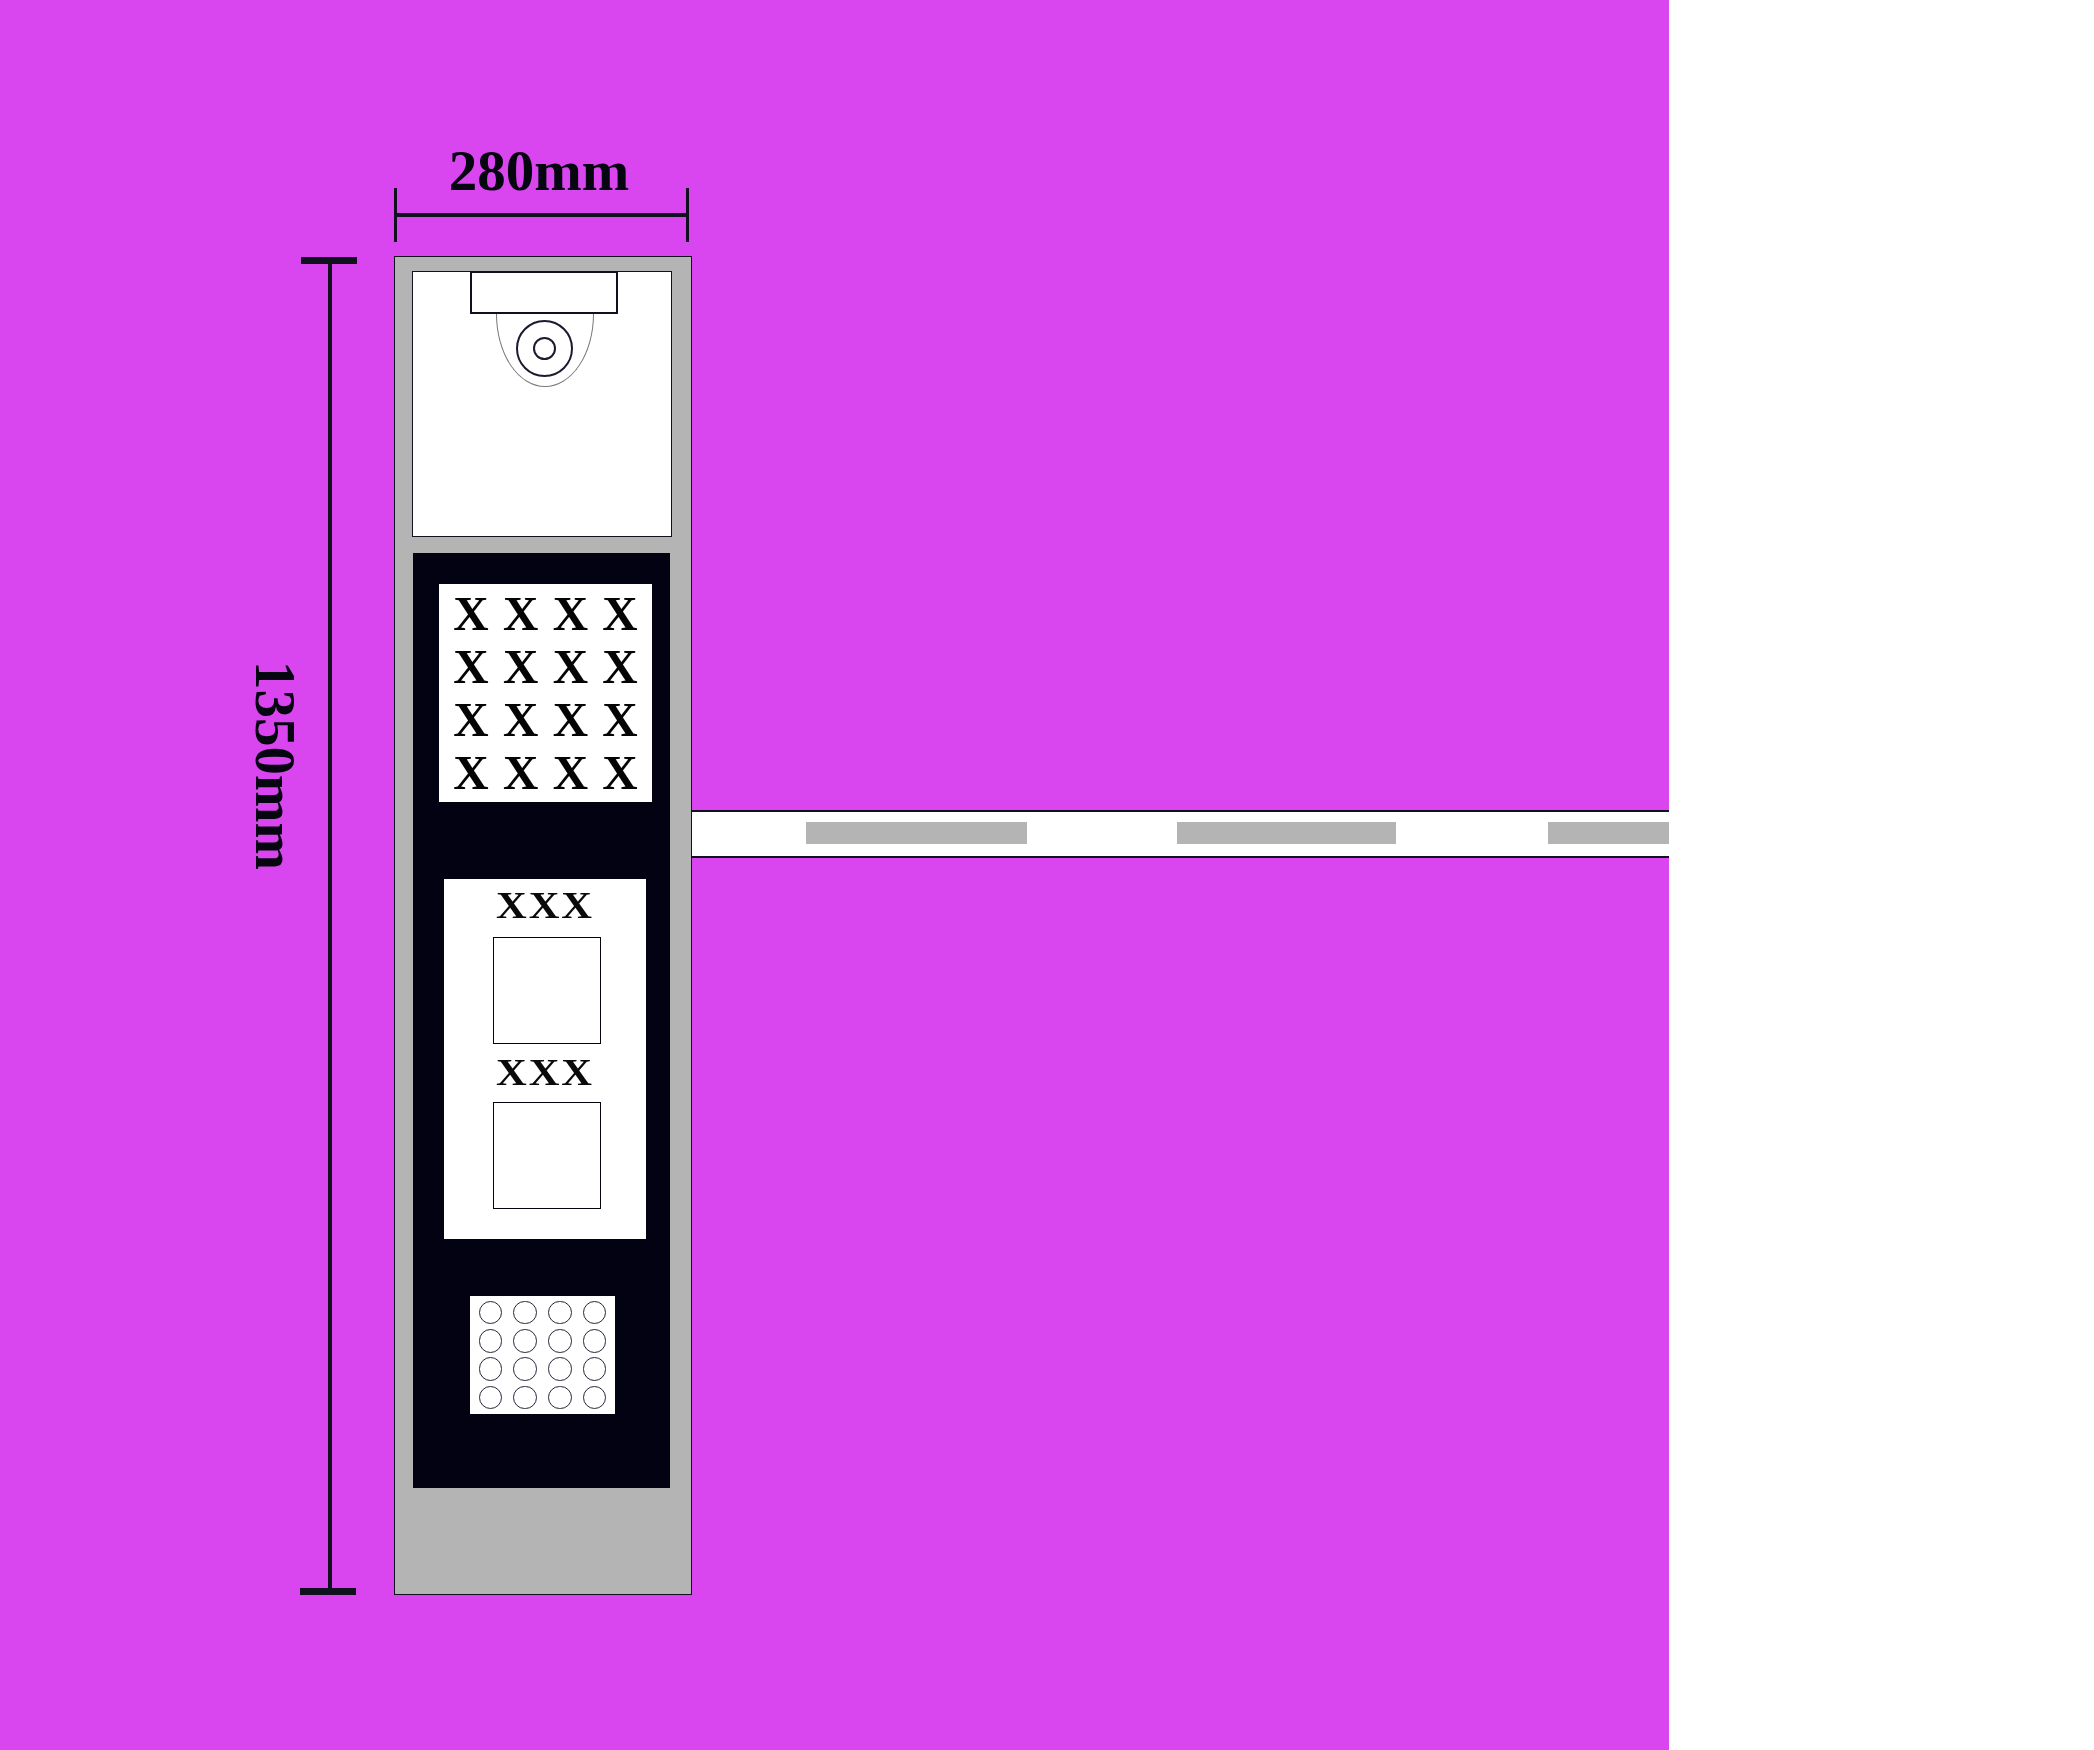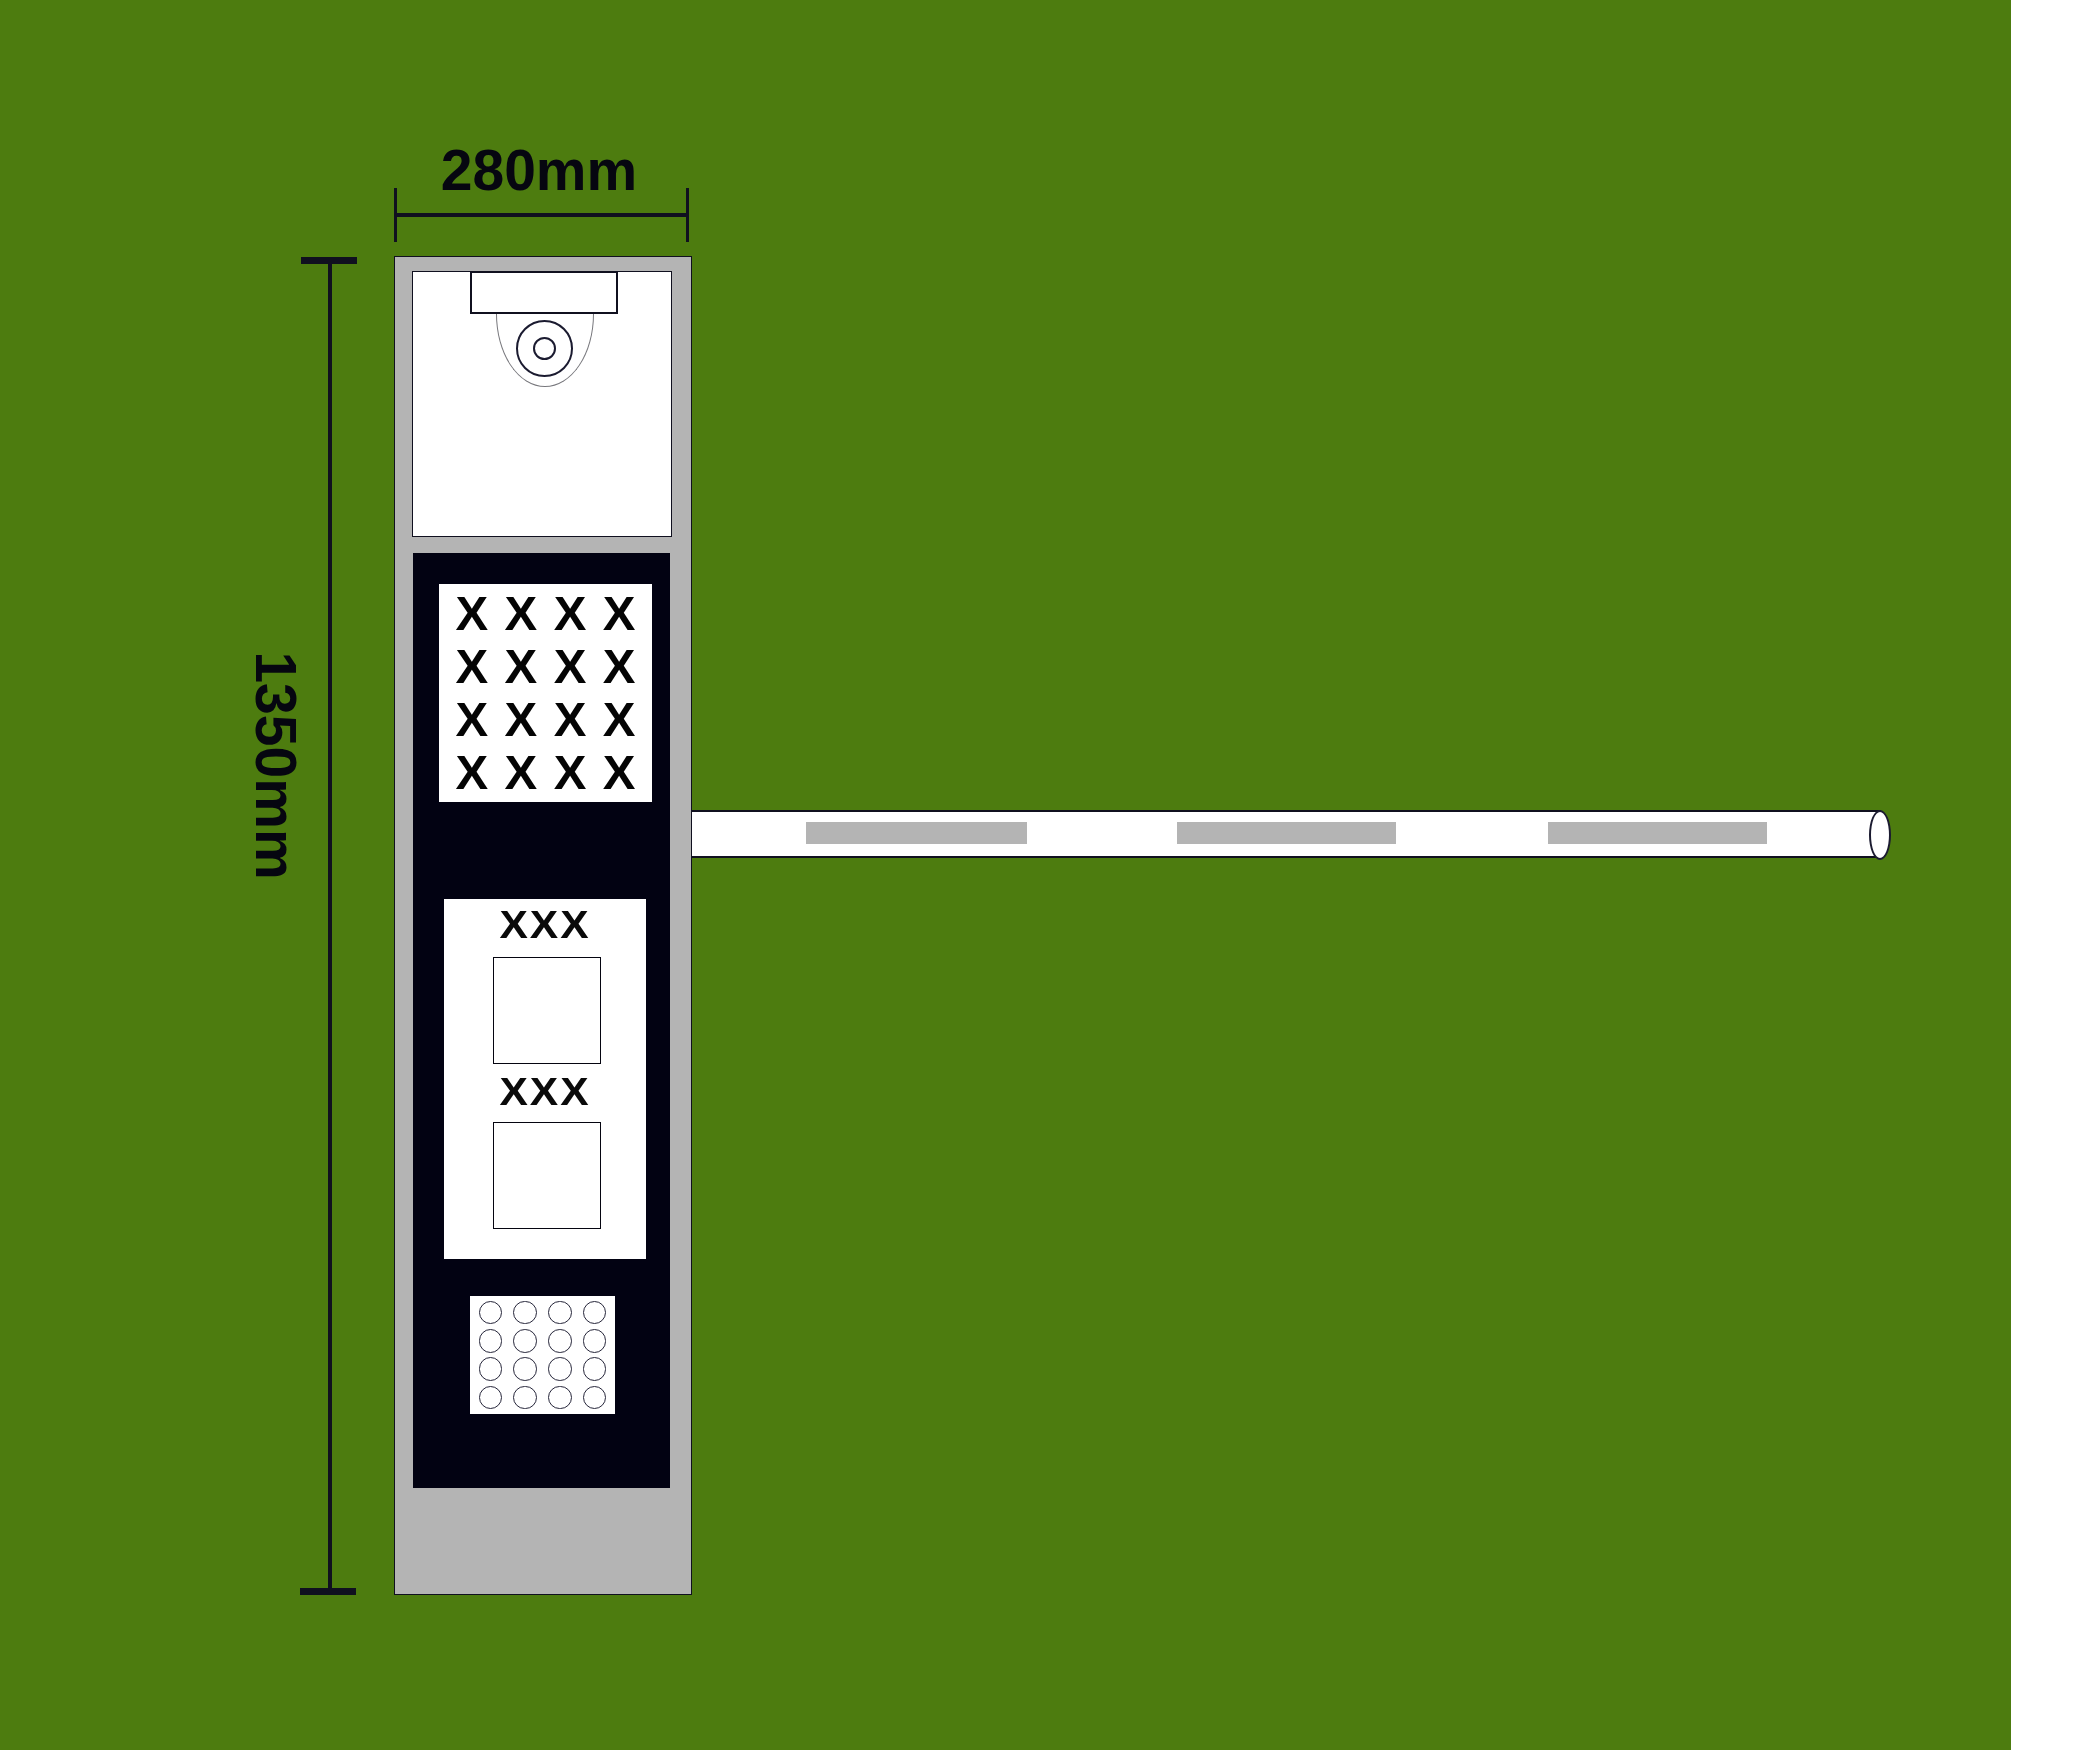--- a/index.html
+++ b/index.html
@@ -12,10 +12,10 @@
   html,body{margin:0;padding:0;background:#ffffff;}
   .canvas{
     position:relative;
-    width:2011px;height:1751px;
-    background:#4d7c0f;
+    width:1669px;height:1751px;
+    background:#d946ef;
     overflow:hidden;
-    font-family:Liberation Sans, sans-serif;
+    font-family:Liberation Serif, serif;
   }
   .abs{position:absolute;box-sizing:border-box;}
 

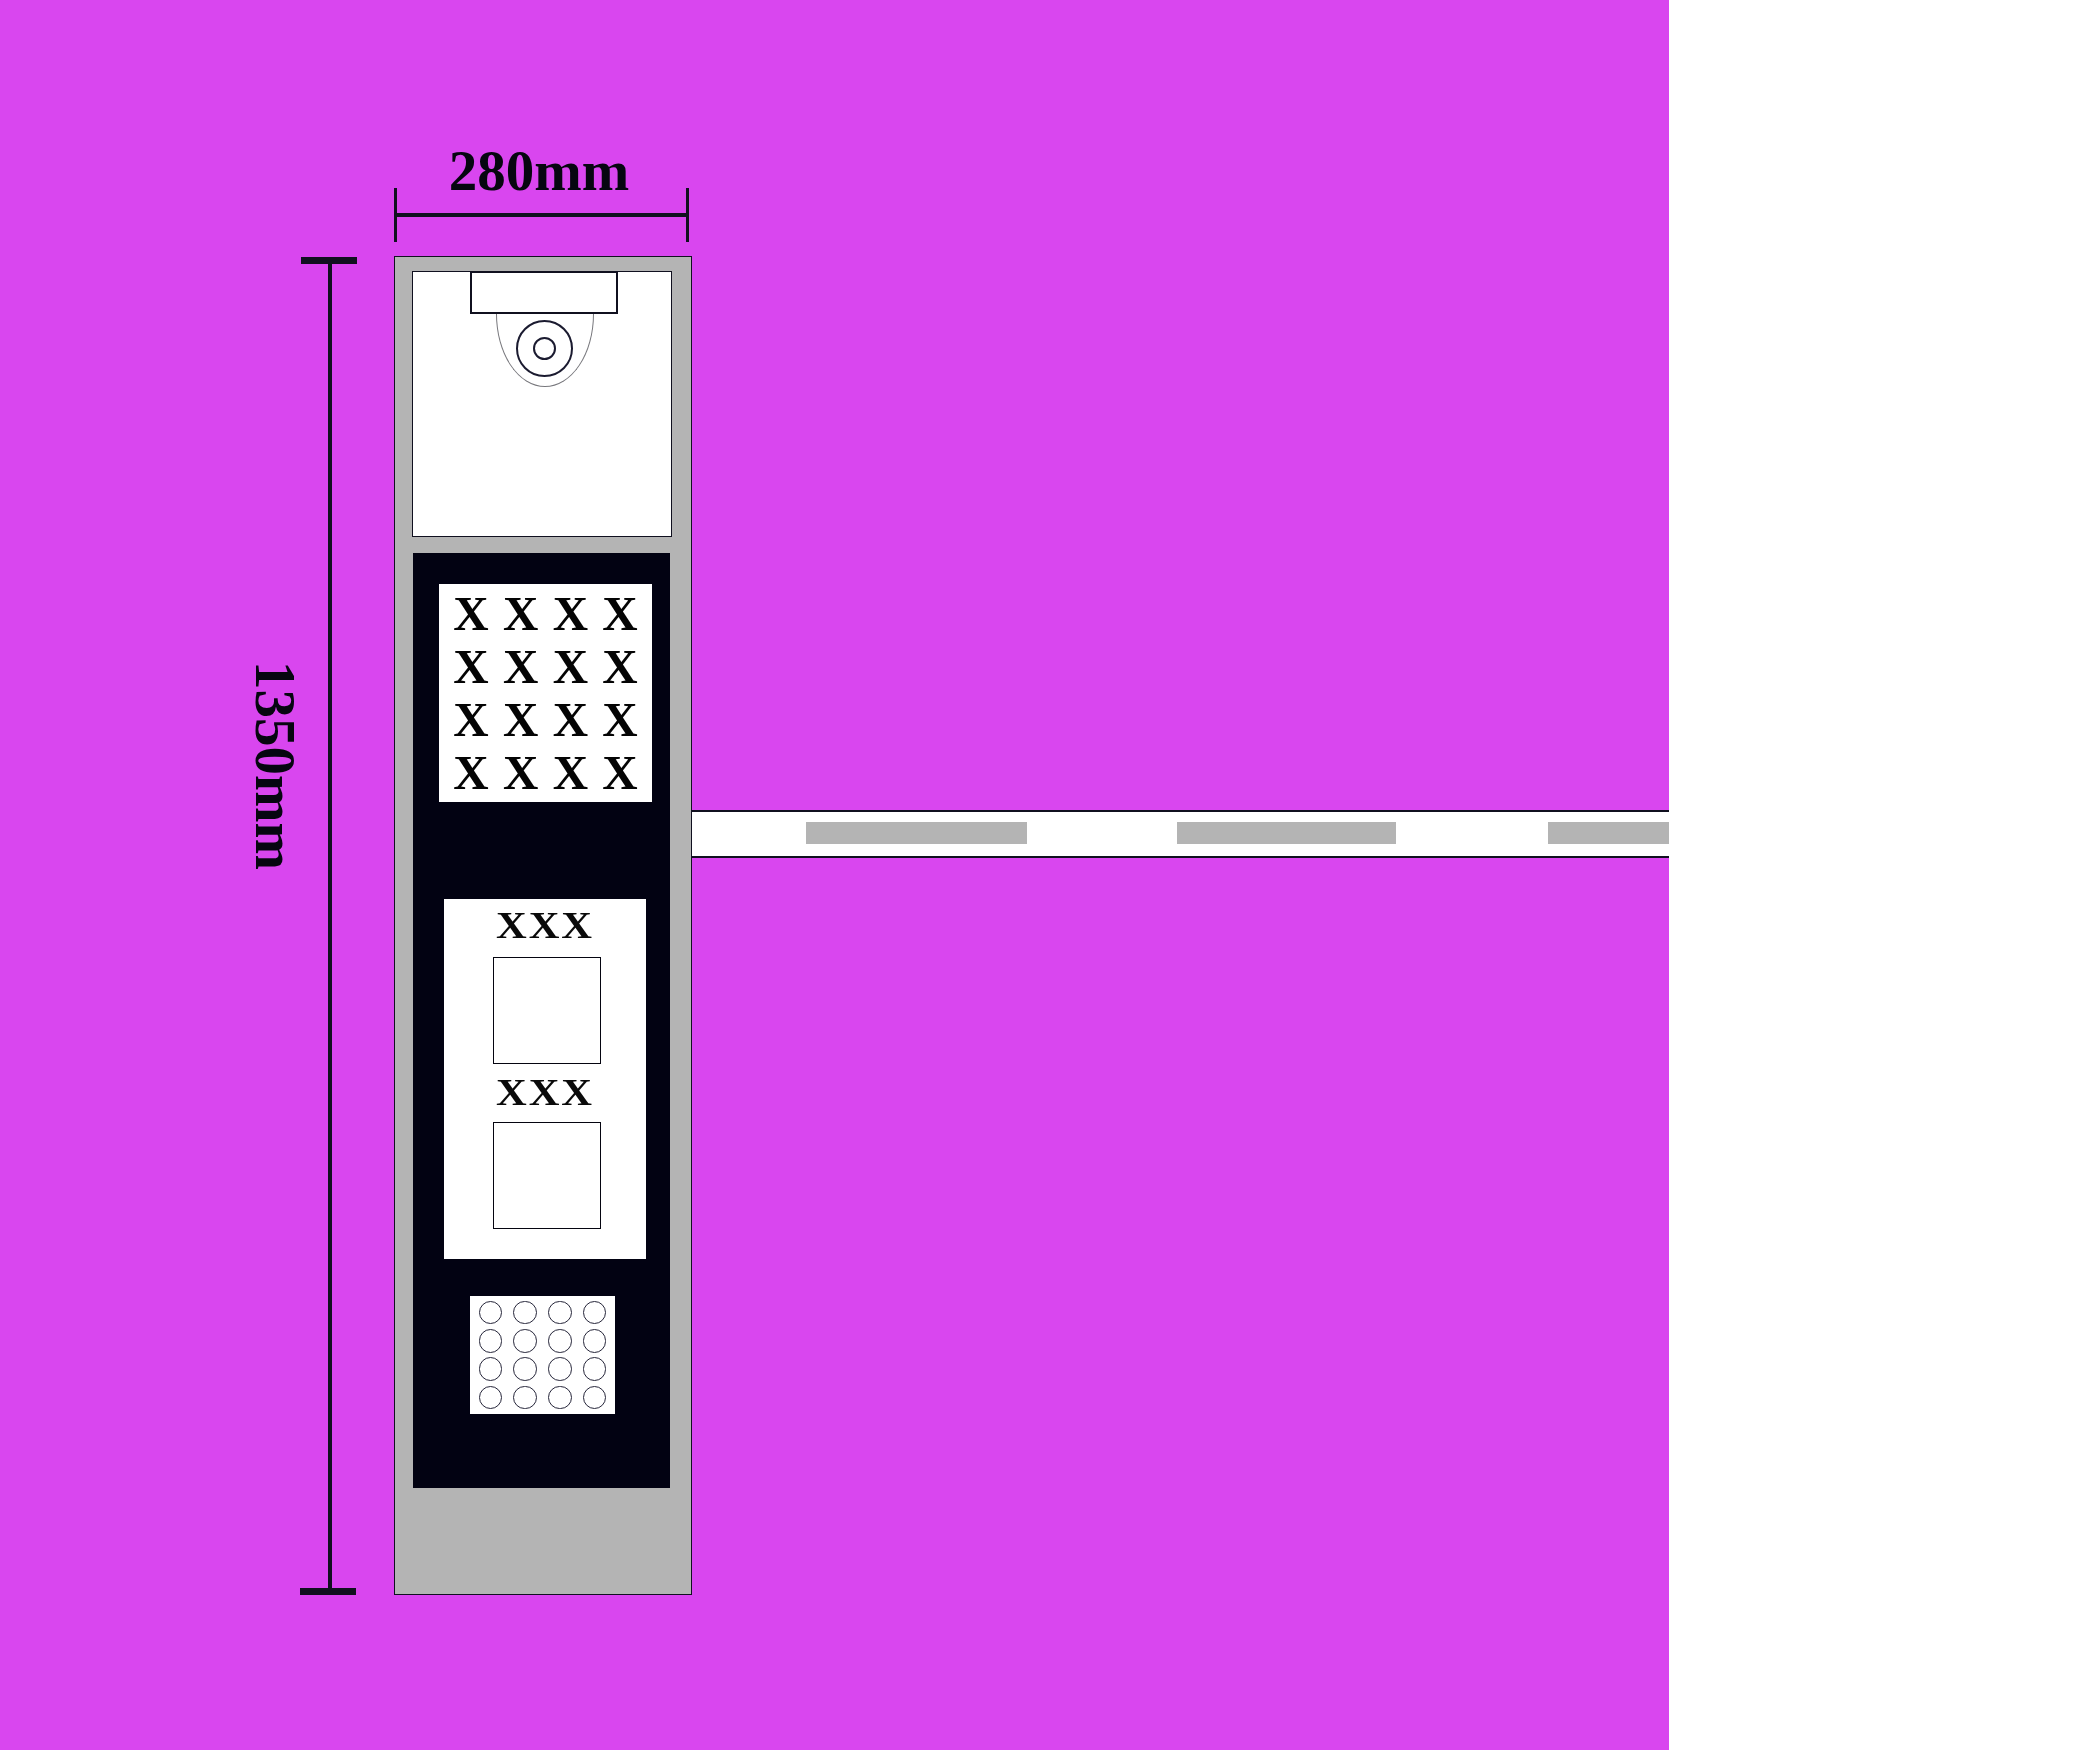--- a/index.html
+++ b/index.html
@@ -76,7 +76,6 @@
   .info-panel{
     left:444px;top:879px;width:202px;height:360px;
     background:#ffffff;
-    margin-top:20px;
   }
   .info-label{
     position:absolute;left:0;width:100%;

